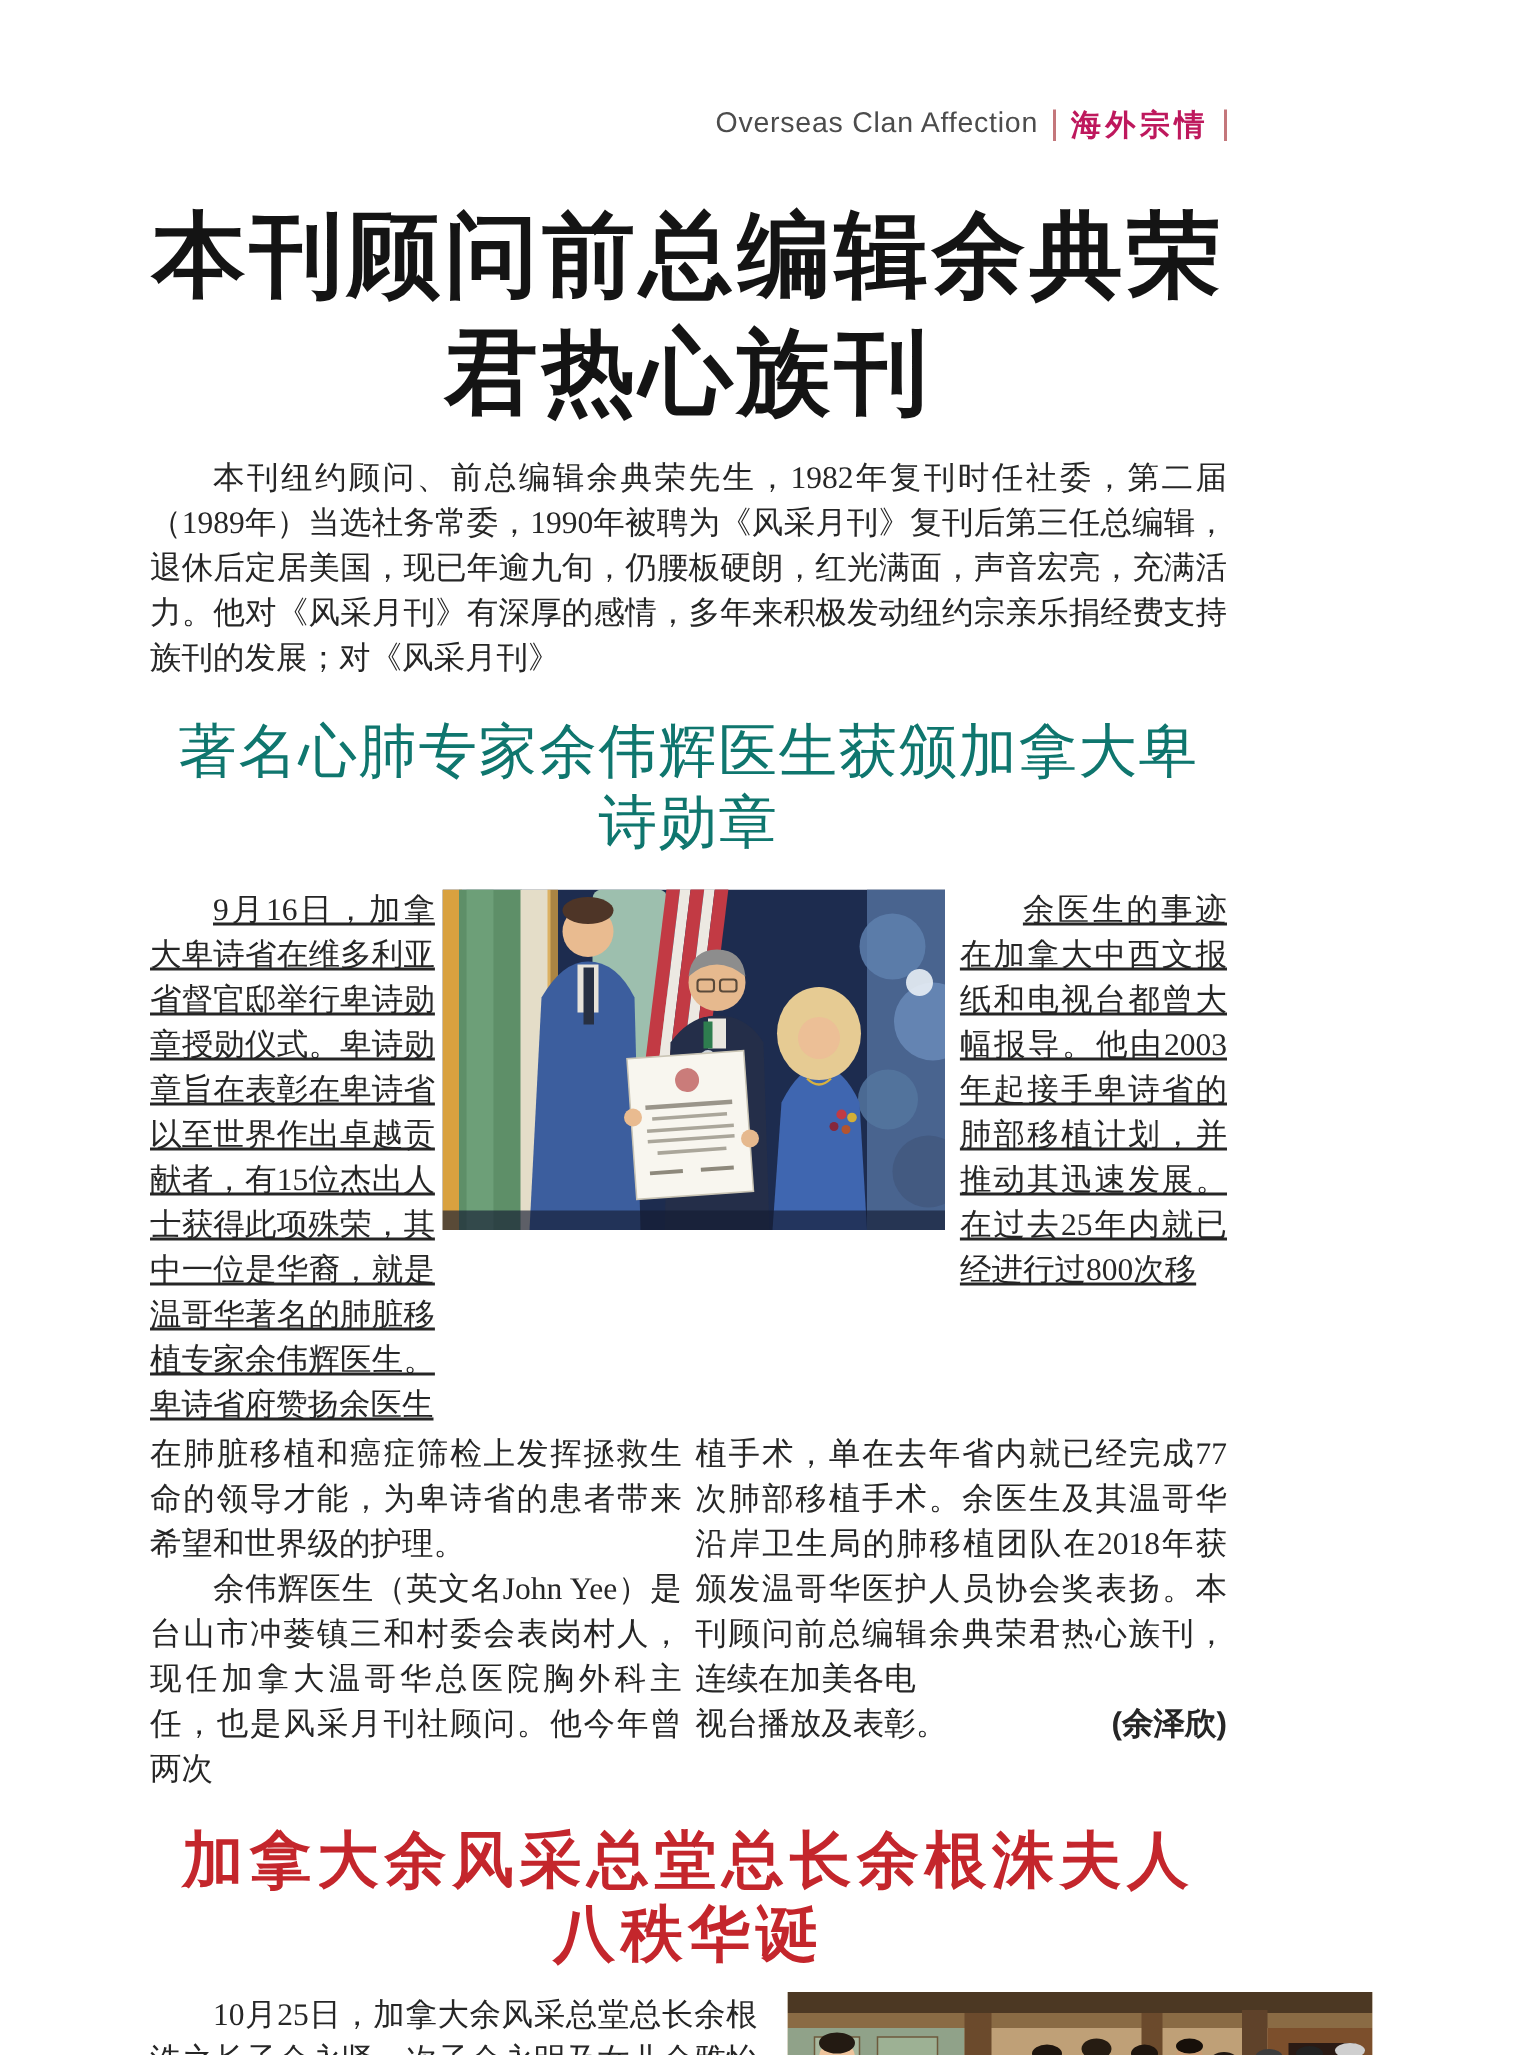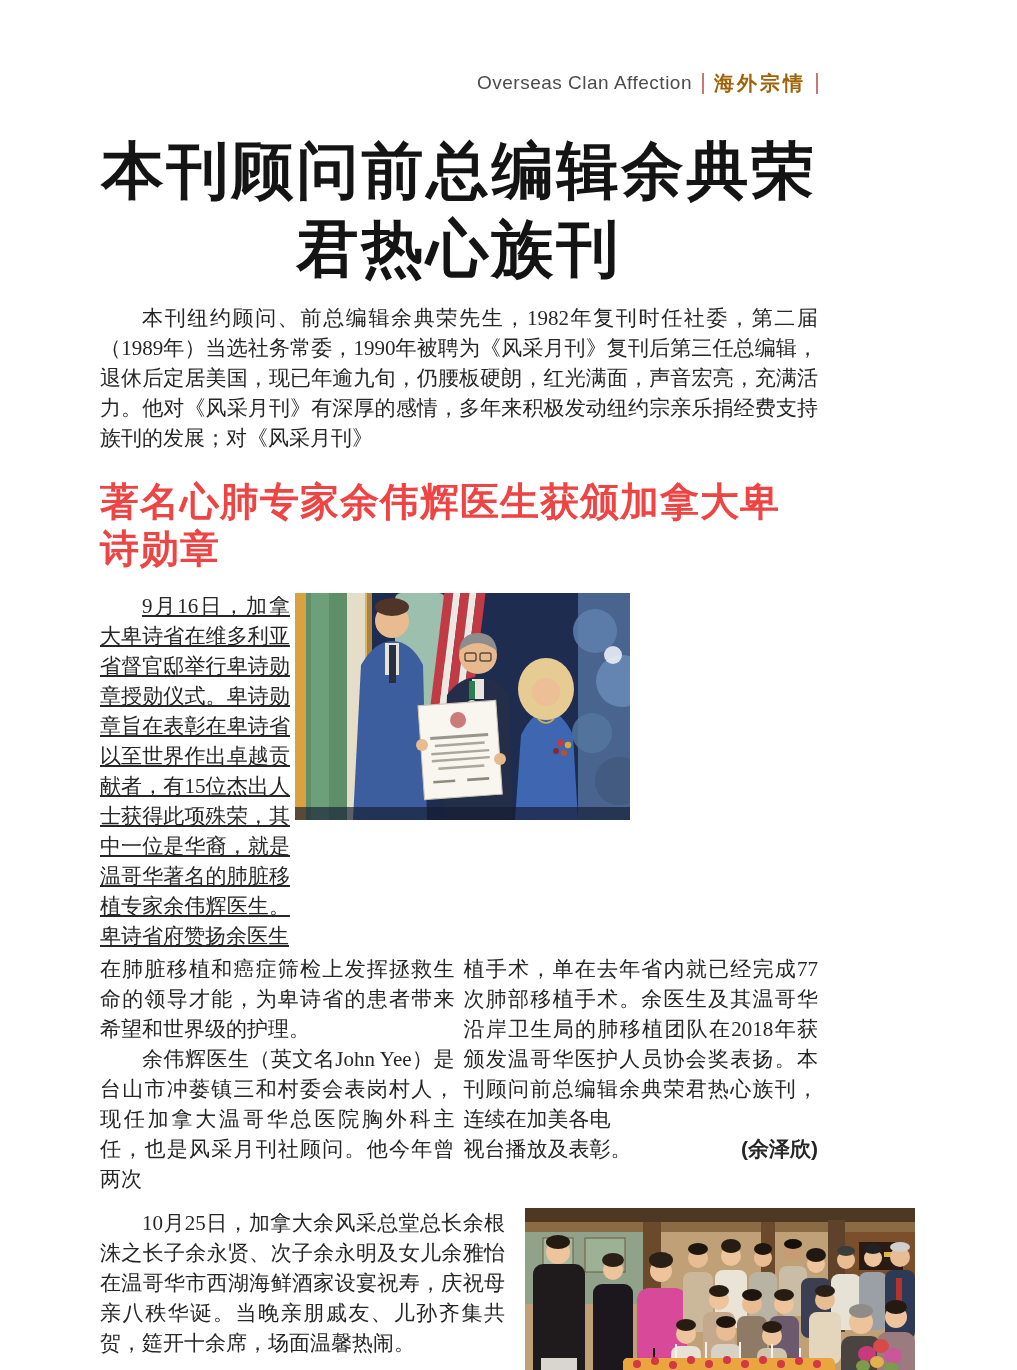--- a/index.html
+++ b/index.html
@@ -13,7 +13,7 @@
   .hdr{display:flex;justify-content:flex-end;align-items:center;gap:10px;height:26px;}
   .hdr-en{font-family:"Liberation Sans","DejaVu Sans",sans-serif;font-size:19px;color:#4c4c4c;letter-spacing:.5px;}
   .hdr-bar{width:2px;height:21px;background:#c4777b;}
-  .hdr-cn{font-family:"Liberation Sans","DejaVu Sans",sans-serif;font-size:20px;font-weight:700;color:#a16207;letter-spacing:3px;}
+  .hdr-cn{font-family:"Liberation Sans","DejaVu Sans",sans-serif;font-size:20px;font-weight:700;color:#be185d;letter-spacing:3px;}
 
   
   .t1{margin:36px 0 0;text-align:center;font-family:"Liberation Sans","DejaVu Sans",sans-serif;

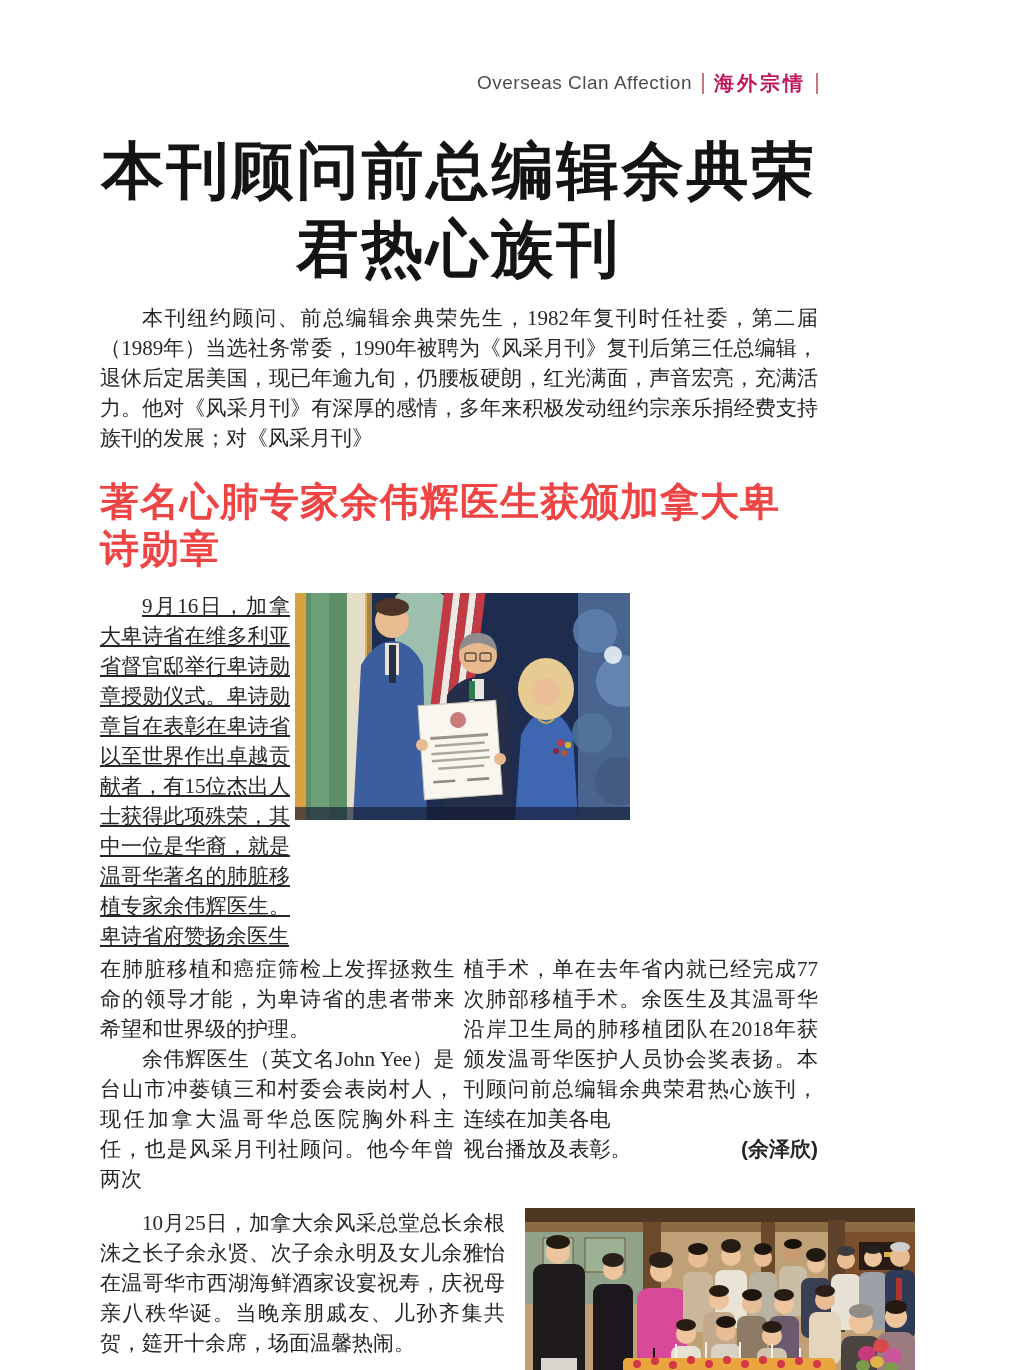--- a/index.html
+++ b/index.html
@@ -18,8 +18,8 @@
   
   .t1{margin:36px 0 0;text-align:center;font-family:"Liberation Sans","DejaVu Sans",sans-serif;
       font-size:62px;font-weight:900;color:#141414;letter-spacing:3px;line-height:1.25;}
-  .t2{margin:26px 0 0;text-align:left;font-family:"Liberation Sans","DejaVu Sans",sans-serif;
-      font-size:39px;font-weight:700;color:#ef4444;letter-spacing:1px;line-height:1.2;}
+  .t2{margin:26px 0 0;text-align:center;font-family:"Liberation Sans","DejaVu Sans",sans-serif;
+      font-size:39px;font-weight:400;color:#0f766e;letter-spacing:1px;line-height:1.2;}
   .t3{margin:22px 0 0;text-align:center;font-family:"Liberation Sans","DejaVu Sans",sans-serif;
       font-size:41px;font-weight:900;color:#c4262c;letter-spacing:4px;line-height:1.2;}
 

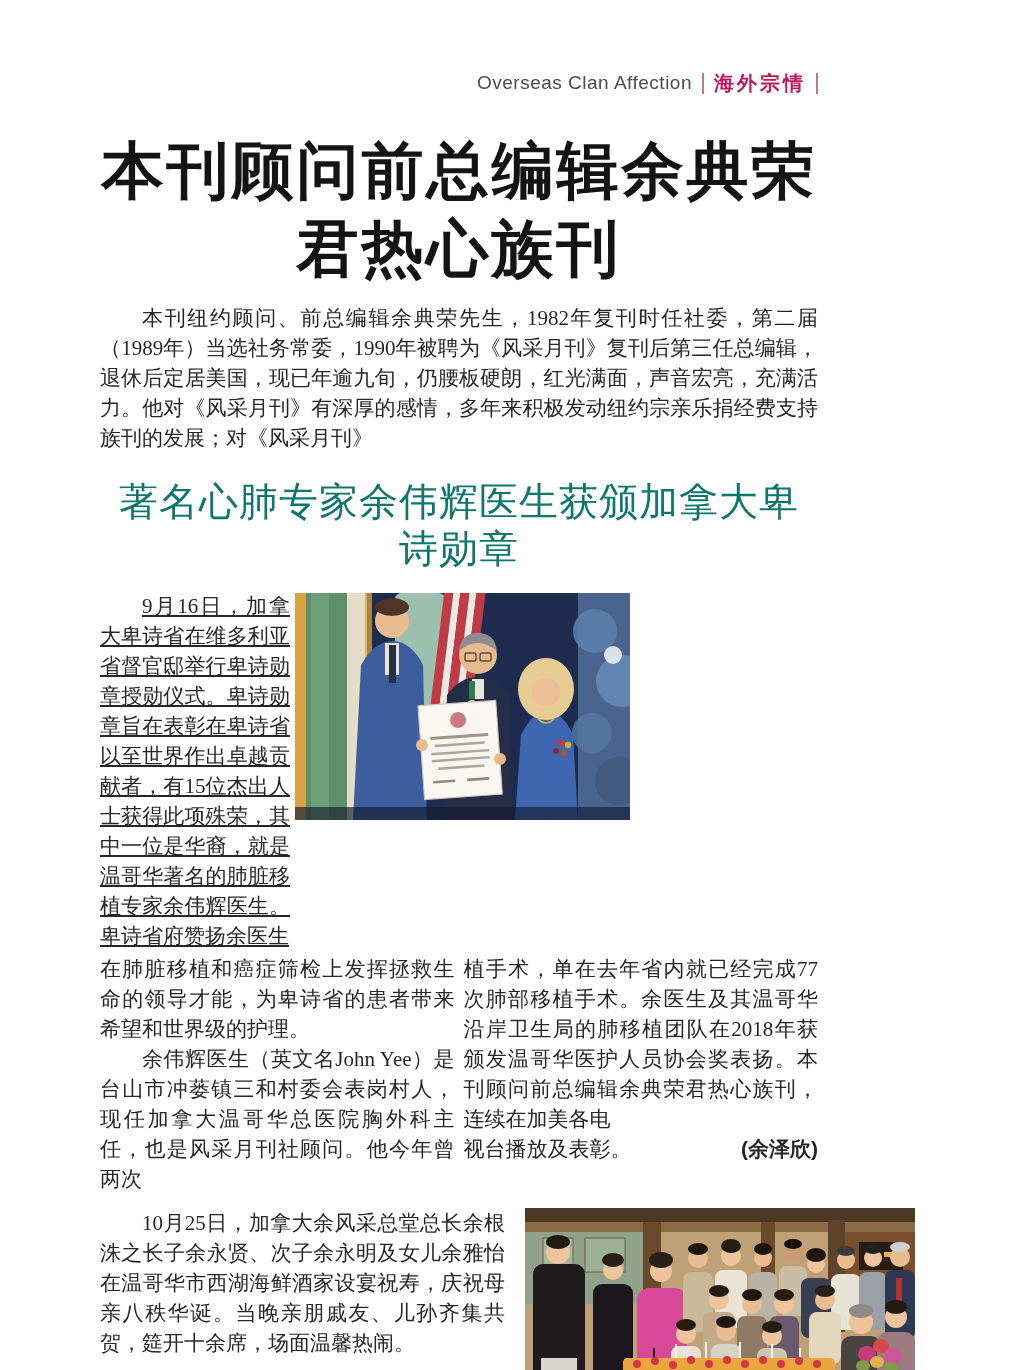--- a/index.html
+++ b/index.html
@@ -143,6 +143,7 @@
       </svg>
 
       <div class="rcol">
+        <p class="ind">余医生的事迹在加拿大中西文报纸和电视台都曾大幅报导。他由2003年起接手卑诗省的肺部移植计划，并推动其迅速发展。在过去25年内就已经进行过800次移</p>
       </div>
     </div>
     <div class="a2bot bt">

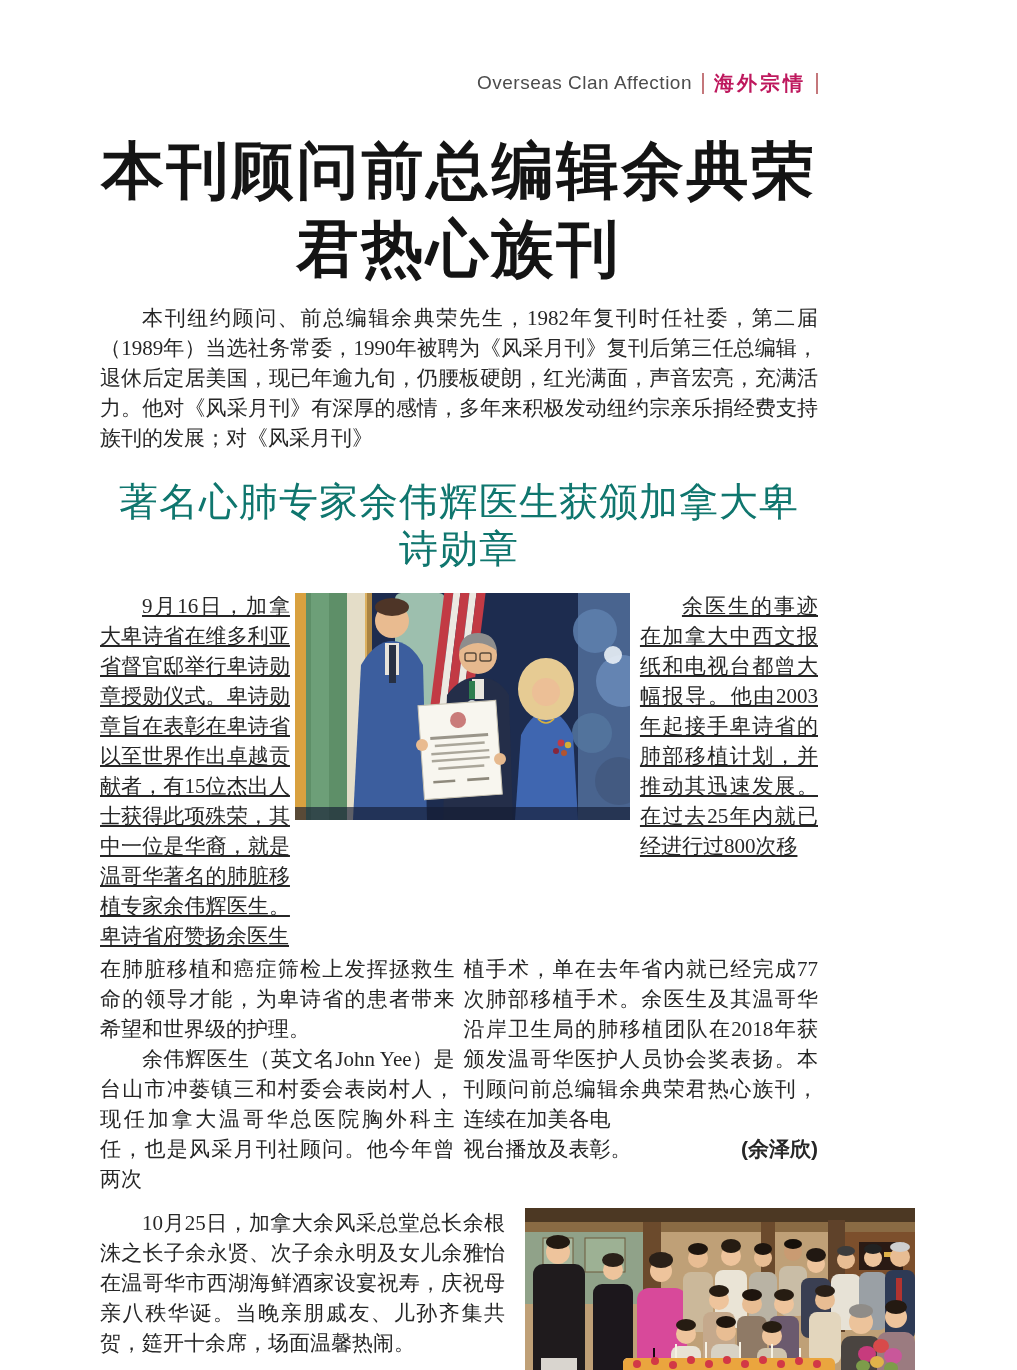--- a/index.html
+++ b/index.html
@@ -162,6 +162,7 @@
   </div>
 
   <div>
+    <h2 class="t3">加拿大余风采总堂总长余根洙夫人八秩华诞</h2>
     <div class="a3 bt">
       <div class="lcol">
         <p class="ind">10月25日，加拿大余风采总堂总长余根洙之长子余永贤、次子余永明及女儿余雅怡在温哥华市西湖海鲜酒家设宴祝寿，庆祝母亲八秩华诞。当晚亲朋戚友、儿孙齐集共贺，筵开十余席，场面温馨热闹。</p>

